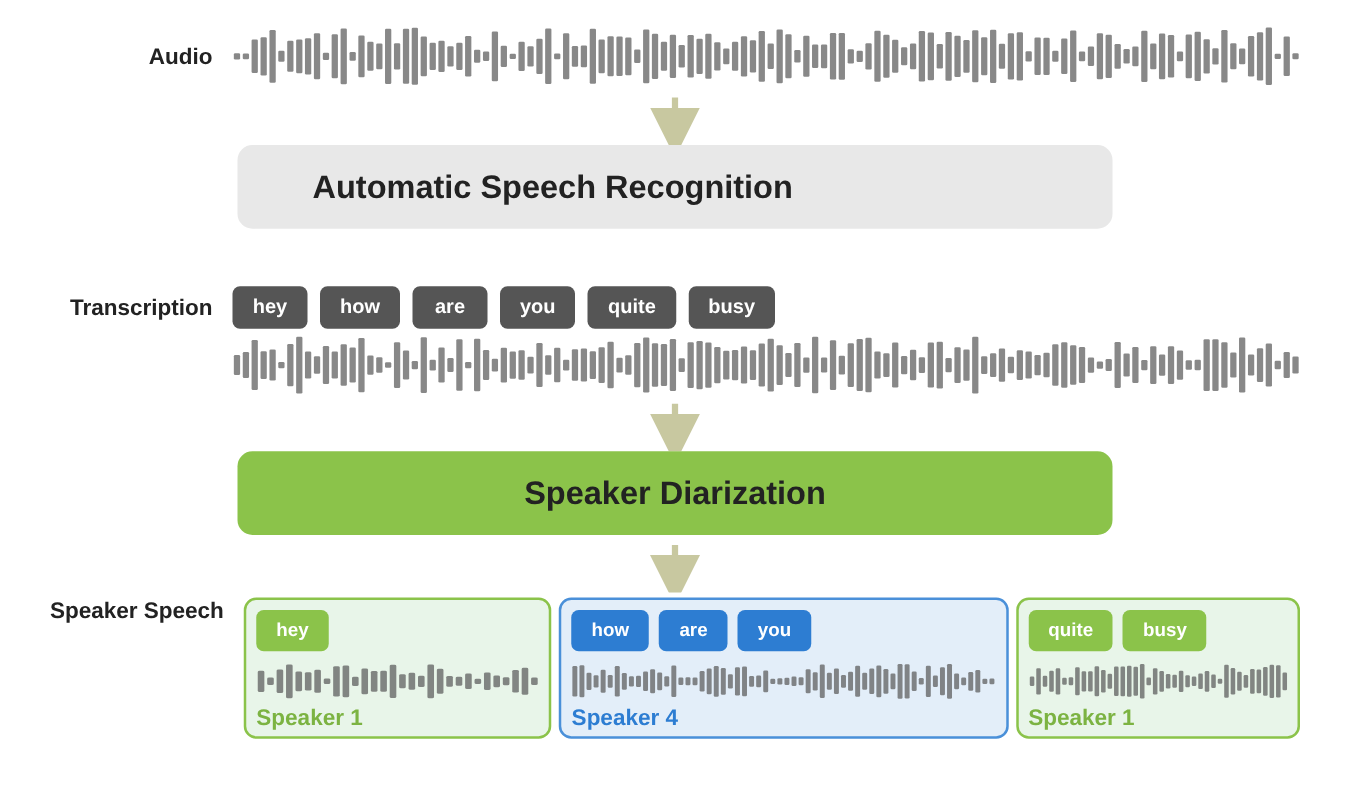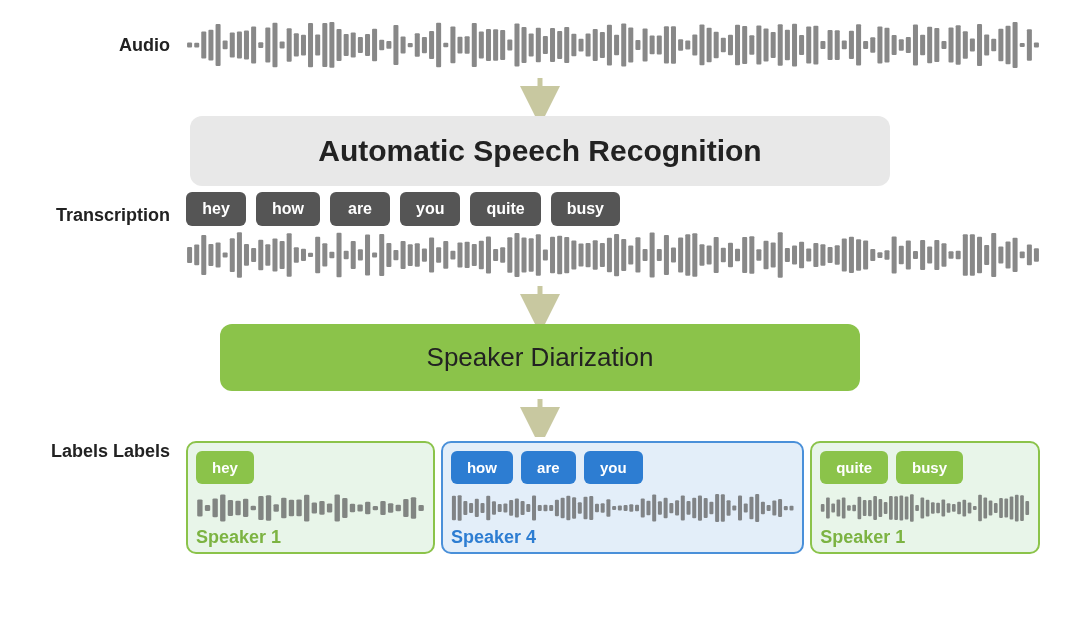--- a/index.html
+++ b/index.html
@@ -62,12 +62,11 @@
       background: #e8e8e8;
       border-radius: 12px;
       padding: 18px 60px;
-      font-size: 30px;
+      font-size: 26px;
       font-weight: 700;
       color: #222;
       margin-bottom: 6px;
       width: 700px;
-      text-align: center;
     }
 
     

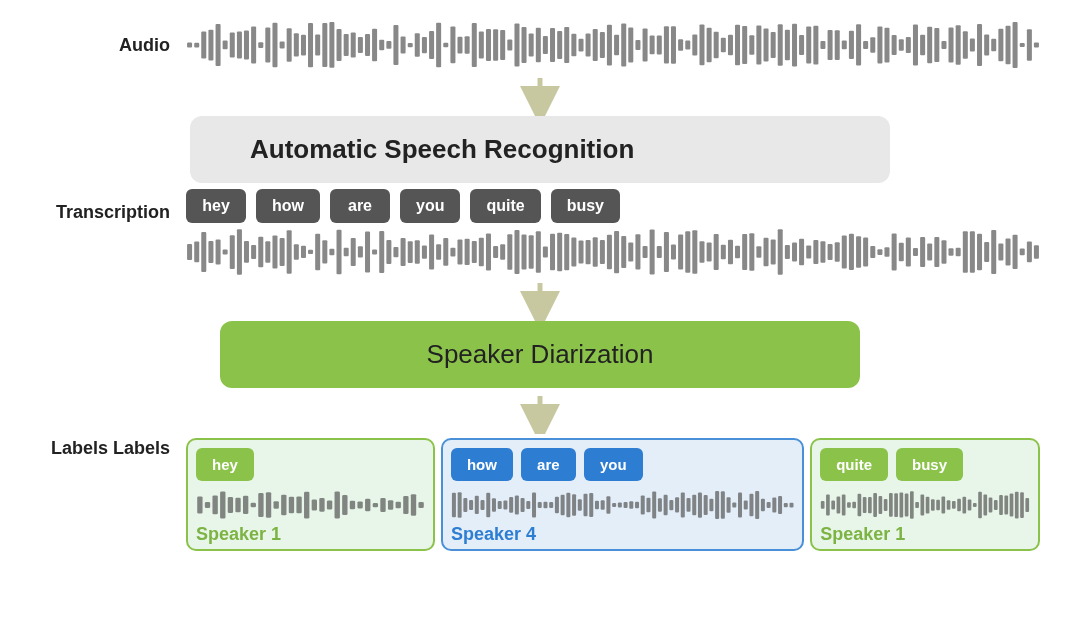--- a/index.html
+++ b/index.html
@@ -72,10 +72,11 @@
     
     .transcription-row {
       display: flex;
-      align-items: flex-end;
+      align-items: center;
       width: 100%;
       gap: 16px;
       margin-bottom: 4px;
+      margin-top: 40px;
     }
     .word-tokens {
       flex: 1;

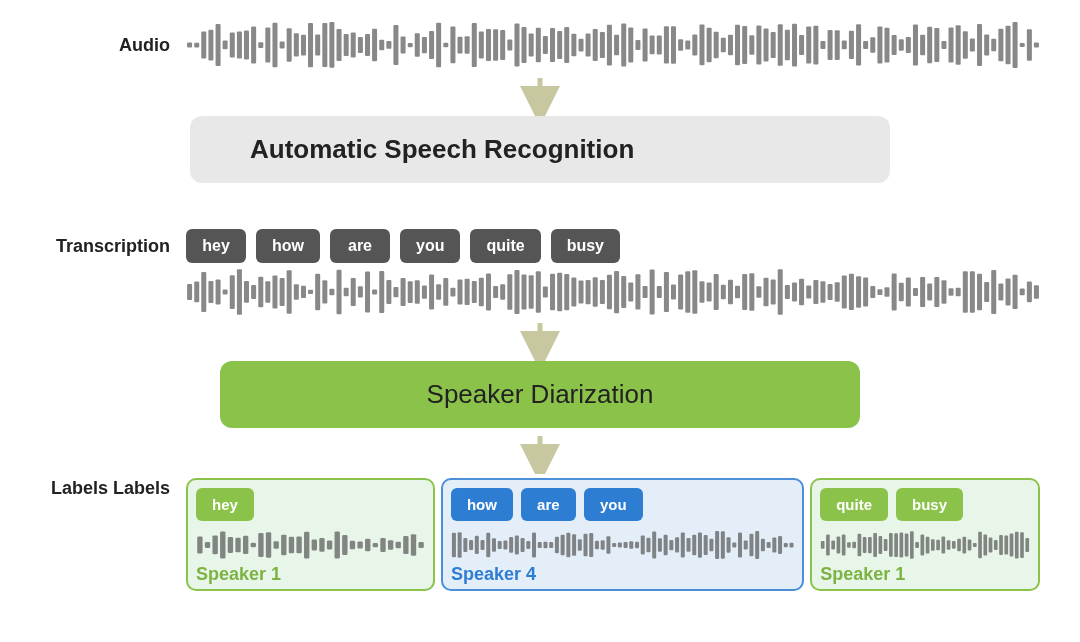--- a/index.html
+++ b/index.html
@@ -110,9 +110,9 @@
       border-radius: 12px;
       padding: 18px 60px;
       font-size: 26px;
-      font-weight: 400;
+      font-weight: 700;
       color: #222;
-      width: 640px;
+      width: 700px;
       text-align: center;
       margin-bottom: 6px;
     }

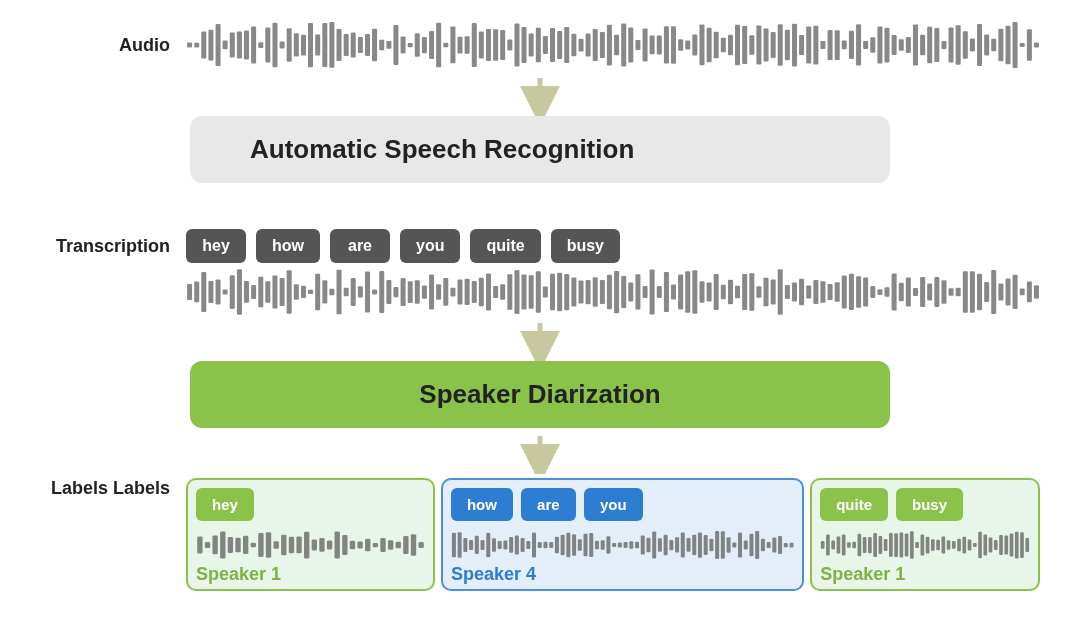--- a/index.html
+++ b/index.html
@@ -521,7 +521,7 @@
   </div>
 
   <div class="speaker-row">
-    <div class="row-label">Labels Labels</div>
+    <div class="row-label">Speaker Speech</div>
     <div class="speaker-tokens-wrapper">
 
       <div class="speaker-segment spk1-left">

